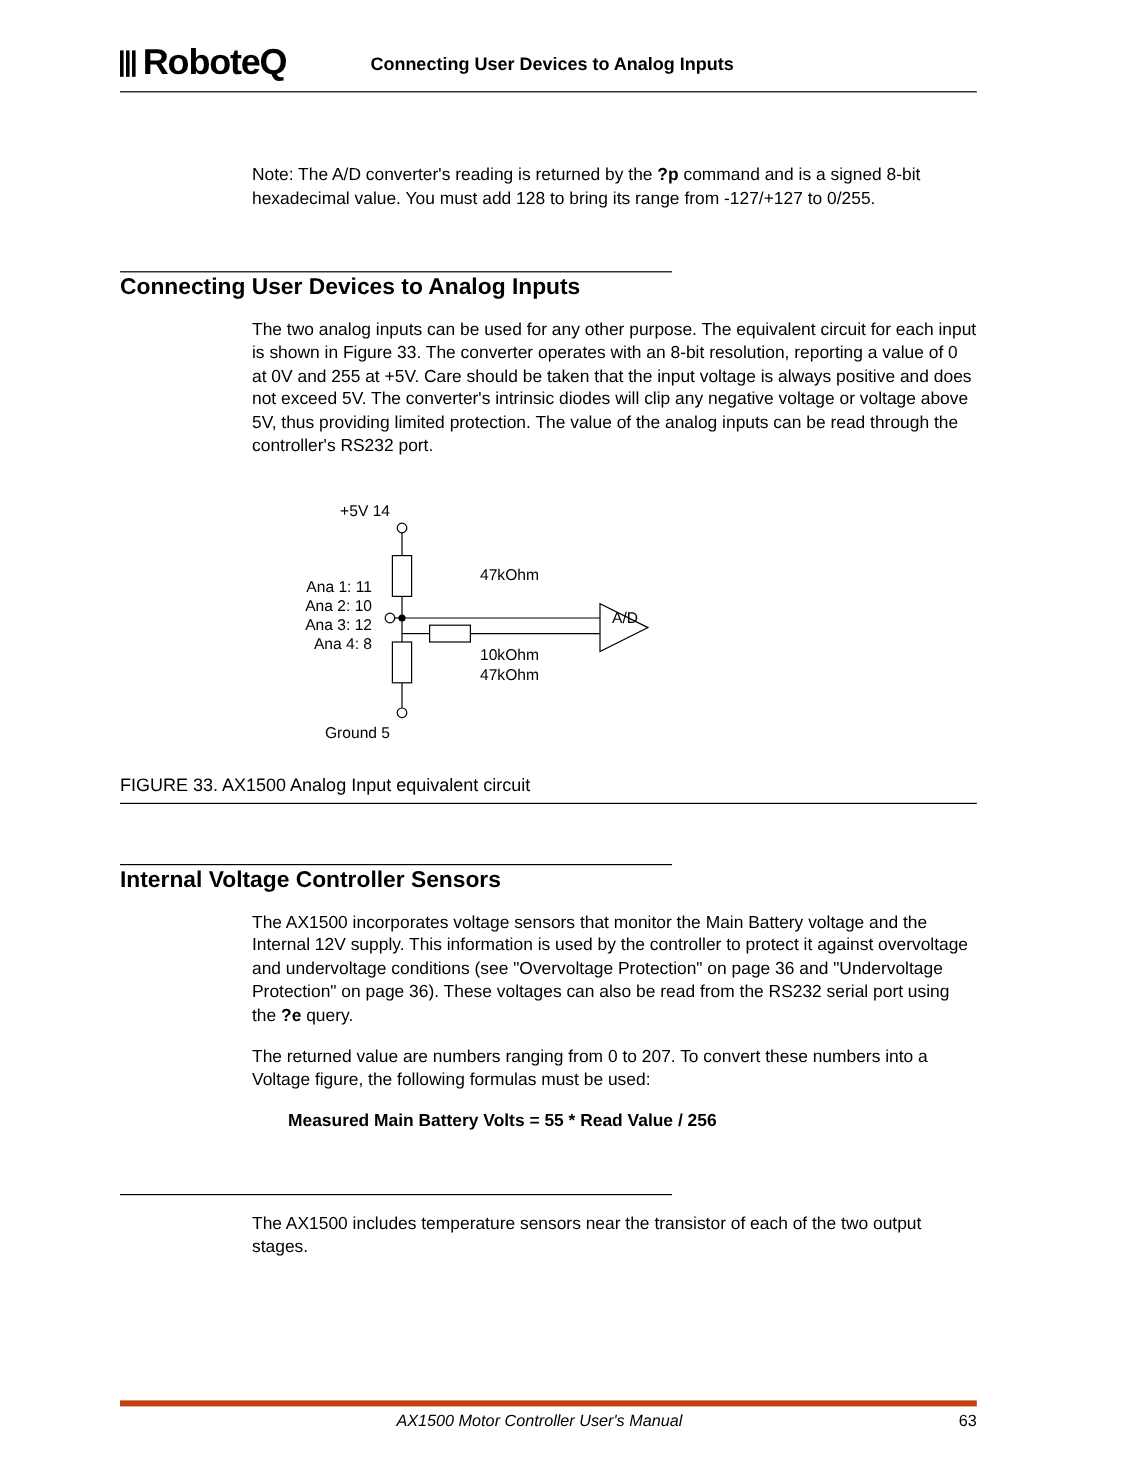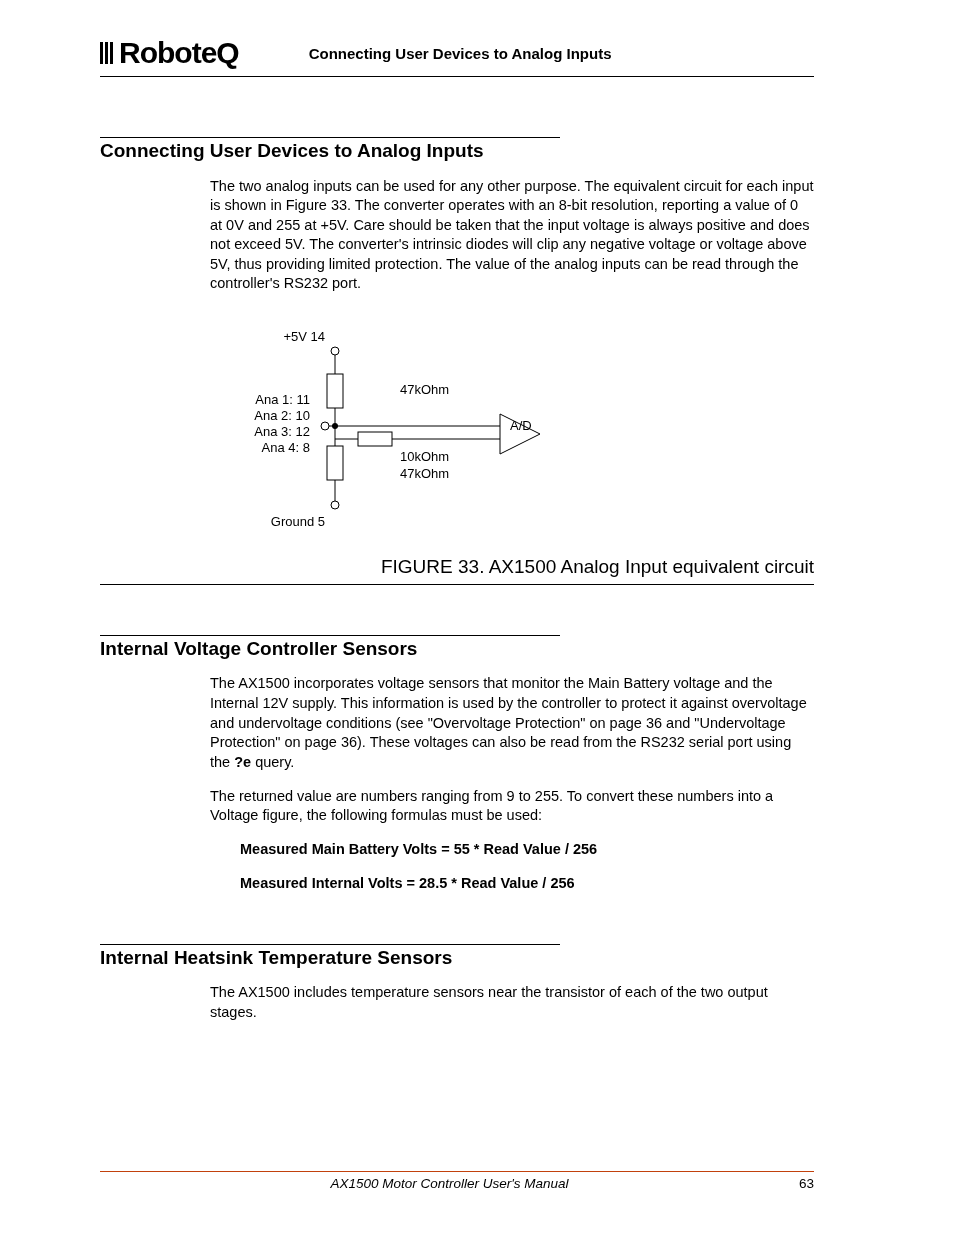--- a/index.html
+++ b/index.html
@@ -122,6 +122,9 @@
   </div>
 
   <div class="body-block">
+    <p>
+      <span>Note: The A/D converter's reading is returned by the </span><span class="bold">?p</span><span> command and is a signed 8-bit hexadecimal value. You must add 128 to bring its range from -127/+127 to 0/255.</span>
+    </p>
   </div>
 
   <div class="section-rule"></div>

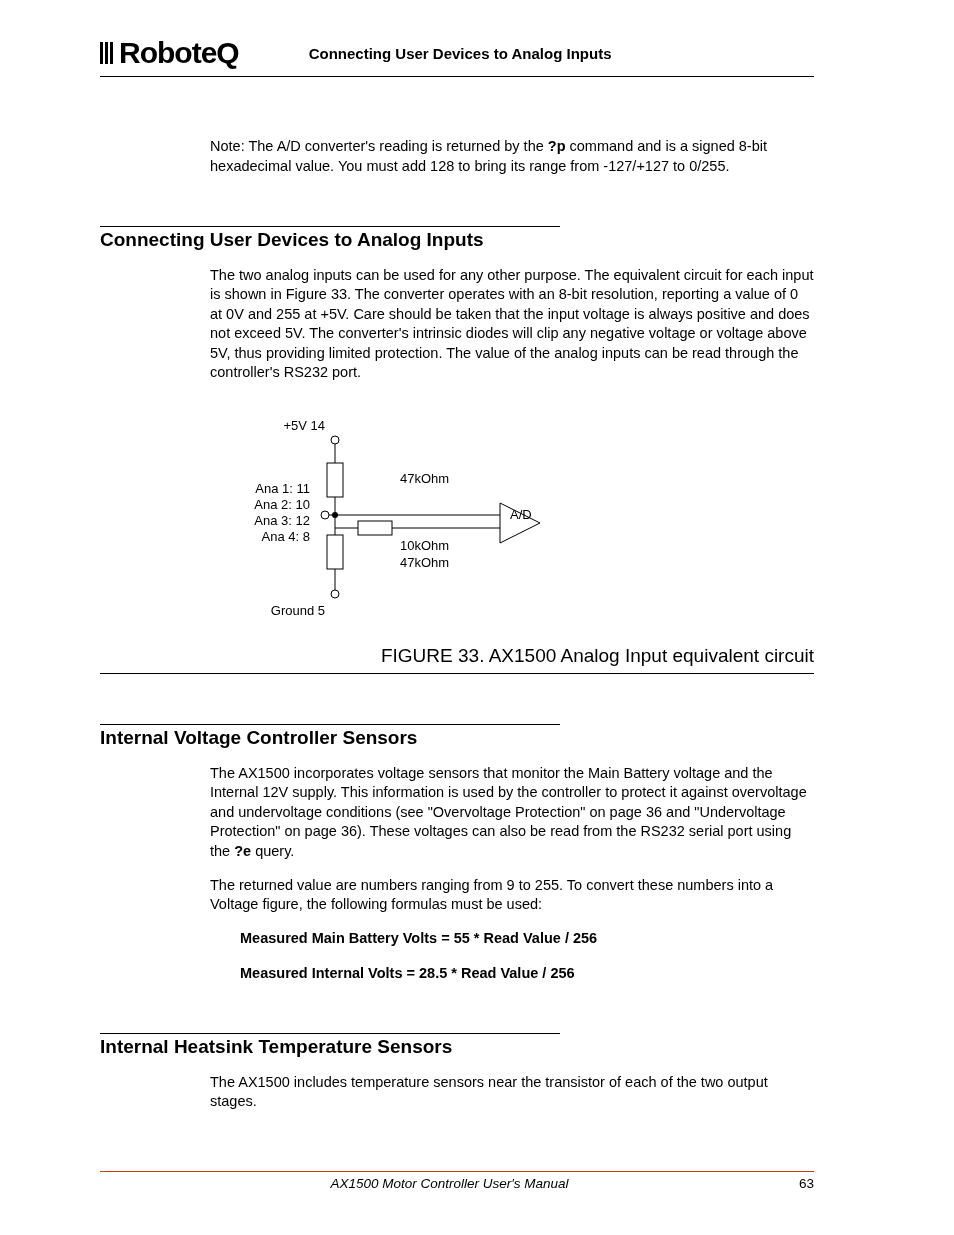--- a/index.html
+++ b/index.html
@@ -84,10 +84,9 @@
   }
   .figure-caption-row {
     border-bottom: 1px solid #000;
-    font-size: 19px;
+    font-size: 15px;
     padding: 6px 0;
     margin-top: 6px;
-    text-align: right;
   }
   .footer {
     position: absolute;

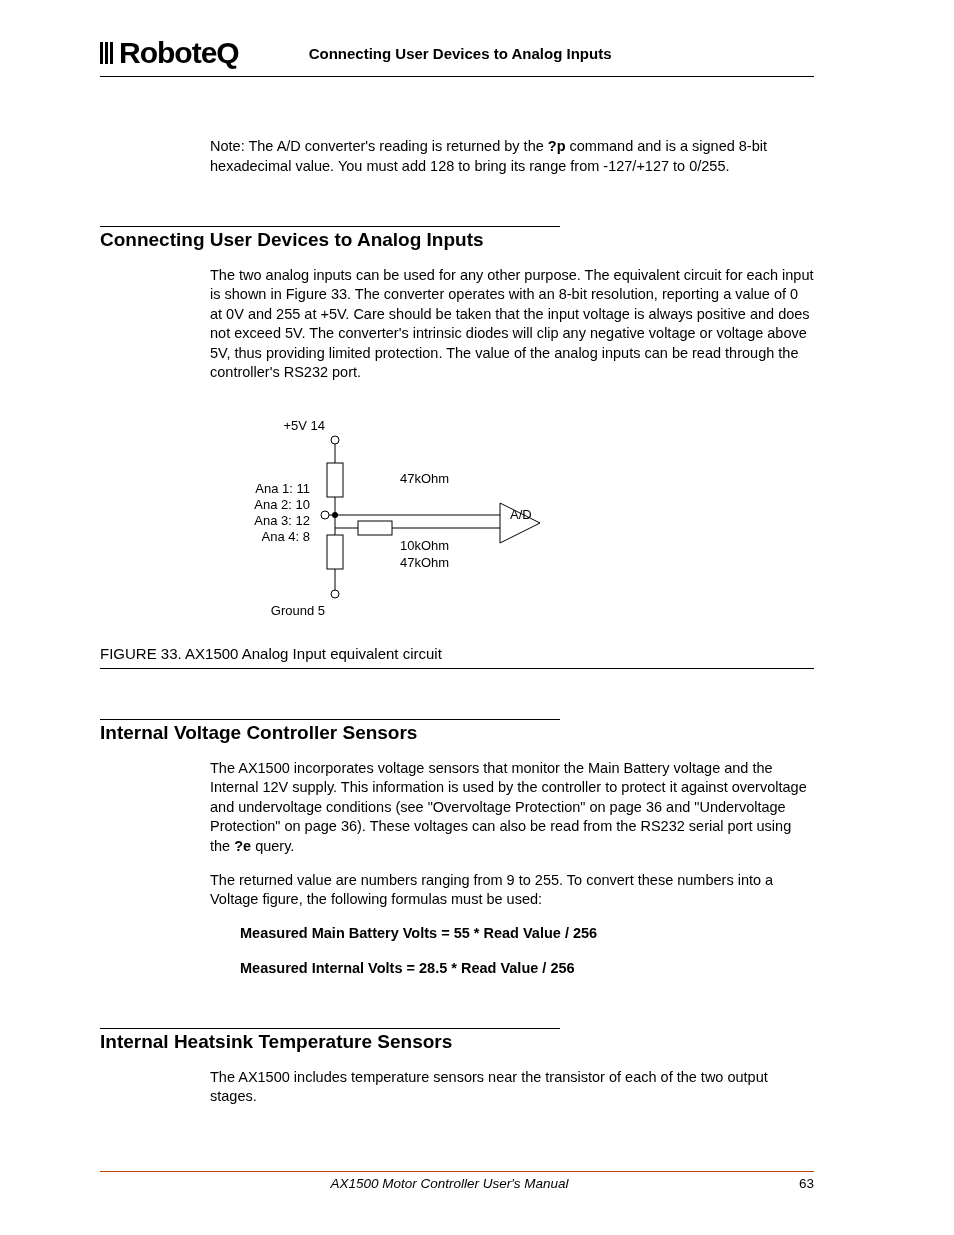--- a/index.html
+++ b/index.html
@@ -179,7 +179,7 @@
     <p>
       <span>The AX1500 incorporates voltage sensors that monitor the Main Battery voltage and the Internal 12V supply. This information is used by the controller to protect it against overvoltage and undervoltage conditions (see "Overvoltage Protection" on page 36 and "Undervoltage Protection" on page 36). These voltages can also be read from the RS232 serial port using the </span><span class="bold">?e</span><span> query.</span>
     </p>
-    <p>The returned value are numbers ranging from 9 to 255. To convert these numbers into a Voltage figure, the following formulas must be used:</p>
+    <p>The returned value are numbers ranging from 0 to 207. To convert these numbers into a Voltage figure, the following formulas must be used:</p>
     <p class="formula" style="margin-top:2px">Measured Main Battery Volts = 55 * Read Value / 256</p>
     <p class="formula">Measured Internal Volts = 28.5 * Read Value / 256</p>
   </div>

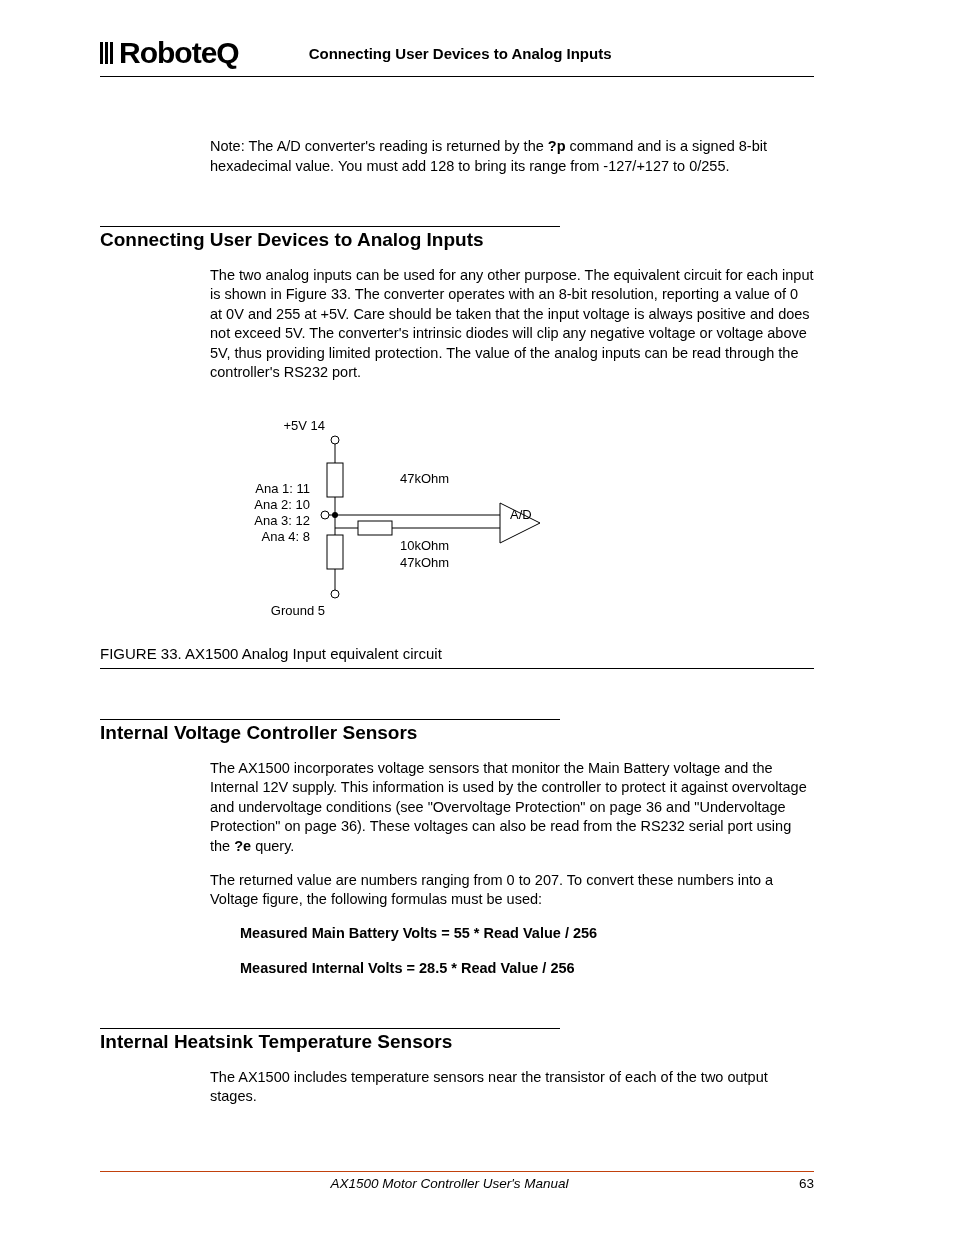--- a/index.html
+++ b/index.html
@@ -181,7 +181,6 @@
     </p>
     <p>The returned value are numbers ranging from 0 to 207. To convert these numbers into a Voltage figure, the following formulas must be used:</p>
     <p class="formula" style="margin-top:2px">Measured Main Battery Volts = 55 * Read Value / 256</p>
-    <p class="formula">Measured Internal Volts = 28.5 * Read Value / 256</p>
   </div>
 
   <div class="section-rule"></div>

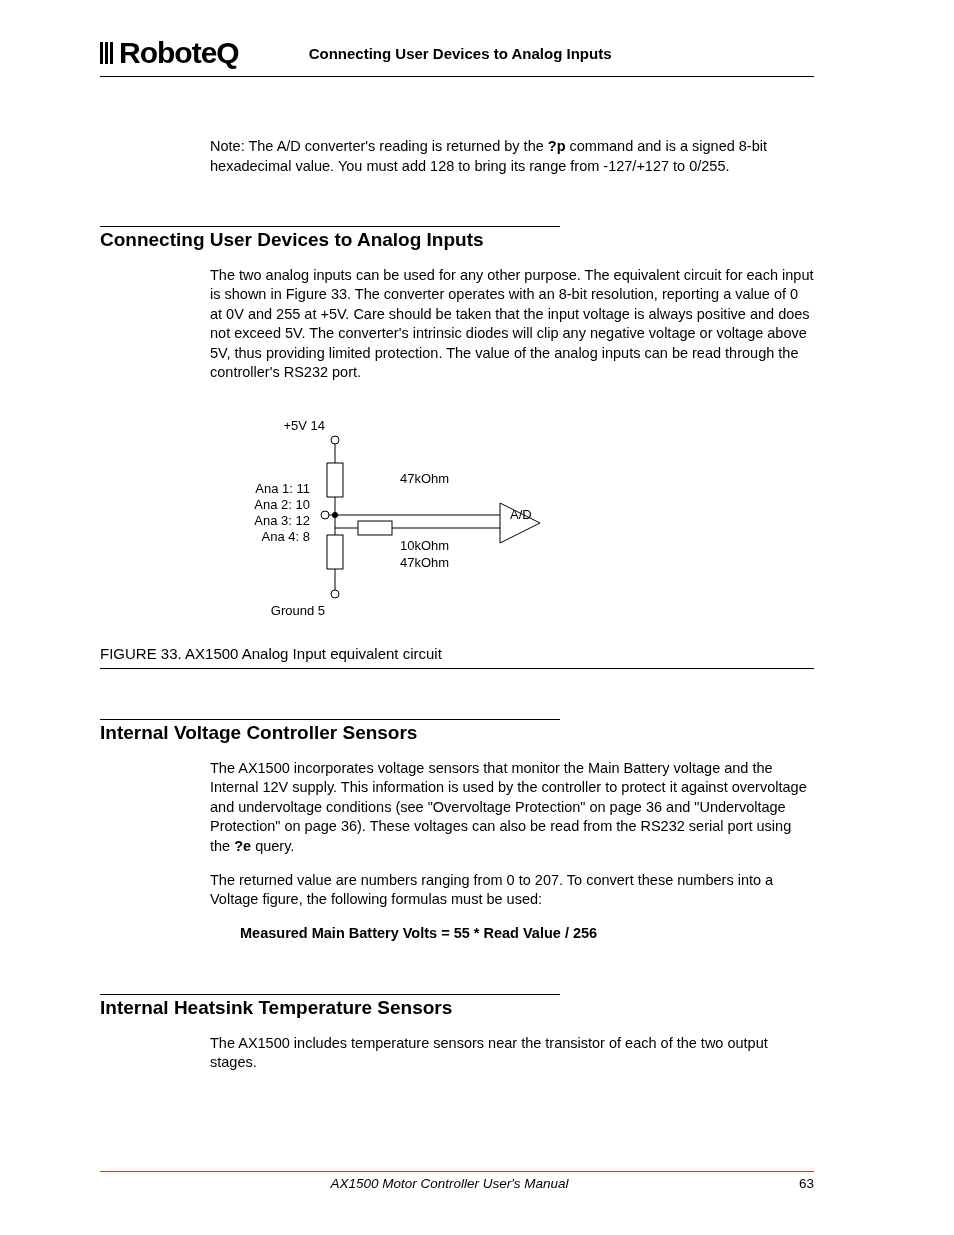--- a/index.html
+++ b/index.html
@@ -184,7 +184,6 @@
   </div>
 
   <div class="section-rule"></div>
-  <h2 class="section-heading">Internal Heatsink Temperature Sensors</h2>
   <div class="body-block">
     <p>The AX1500 includes temperature sensors near the transistor of each of the two output stages.</p>
   </div>

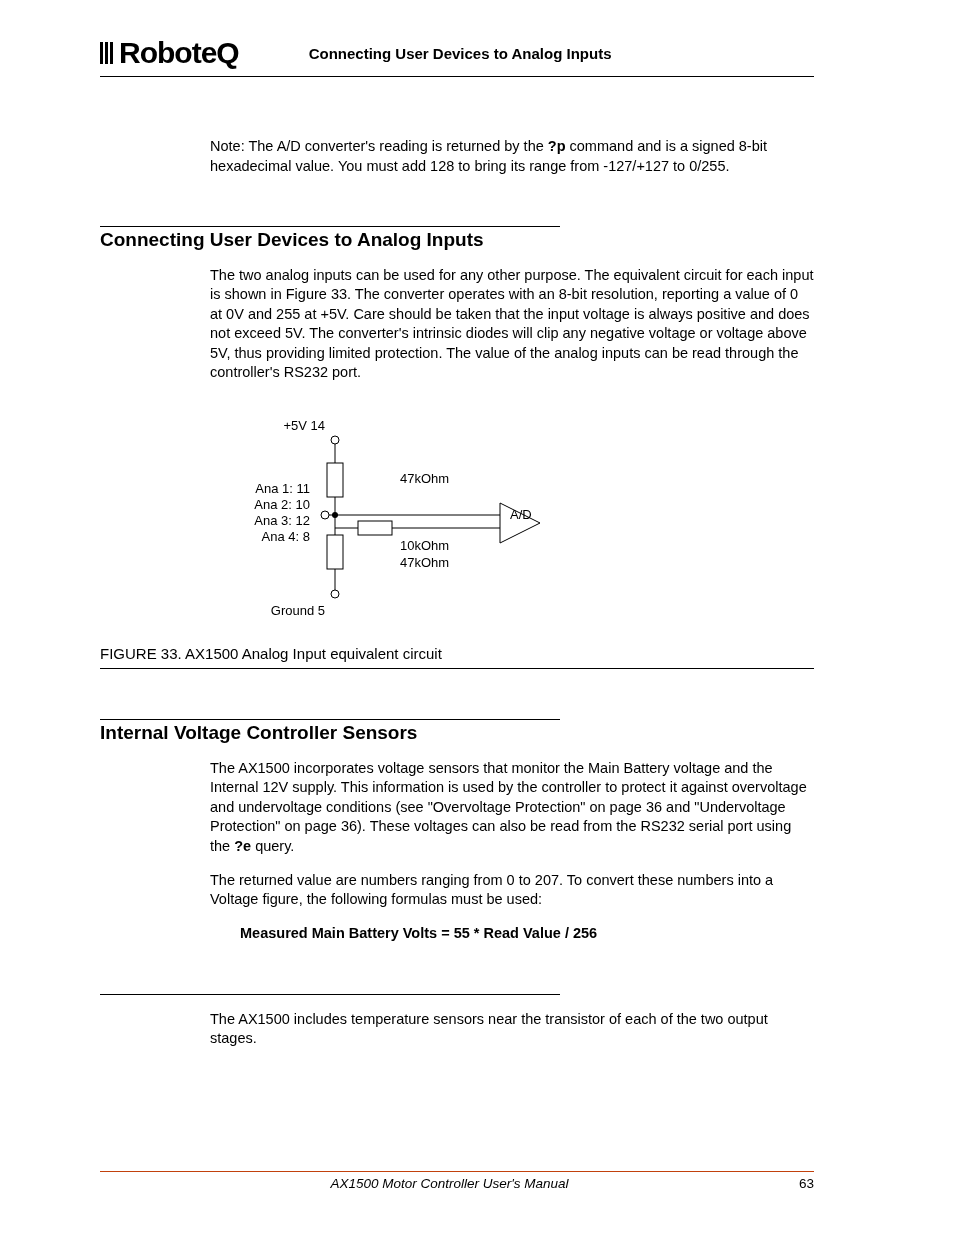--- a/index.html
+++ b/index.html
@@ -93,7 +93,7 @@
     left: 100px;
     right: 100px;
     bottom: 44px;
-    border-top: 1px solid #c2410c;
+    border-top: 5px solid #c2410c;
     display: flex;
     justify-content: space-between;
     font-size: 13.5px;

